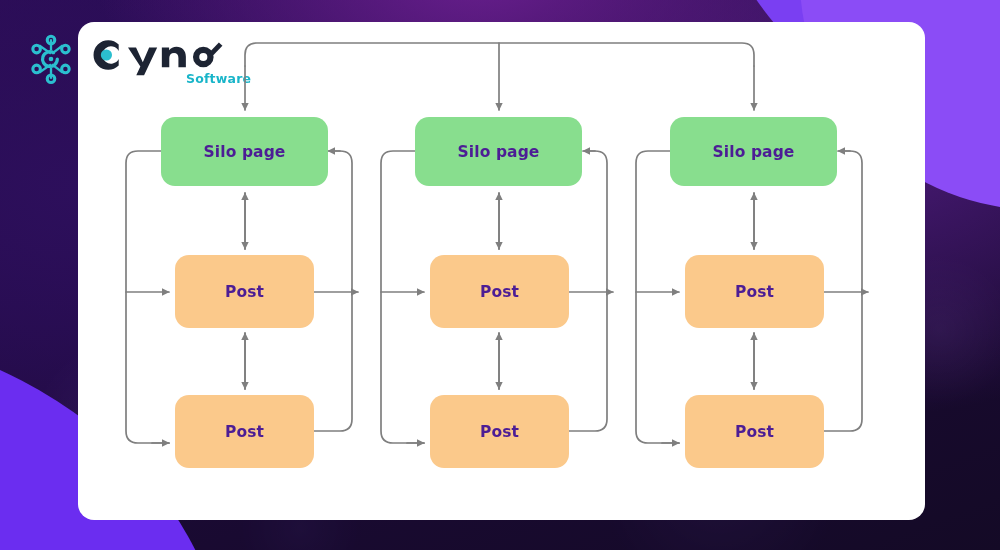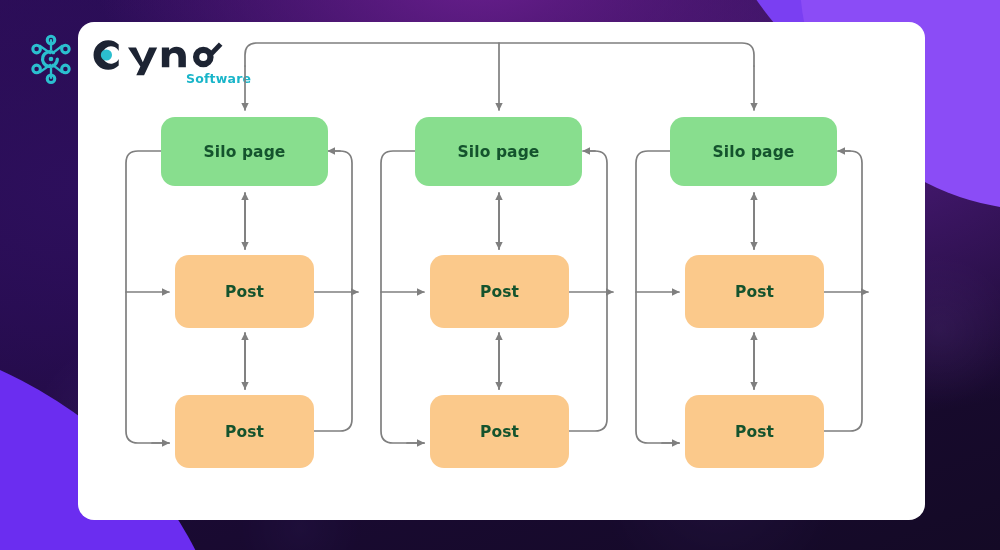--- a/index.html
+++ b/index.html
@@ -128,7 +128,7 @@
     font-family: "DejaVu Sans", sans-serif;
     font-weight: 700;
     font-size: 15.5px;
-    color: #14532d;
+    color: #4c1d95;
     letter-spacing: .1px;
   }
   .node.silo { background: #88de8e; }

